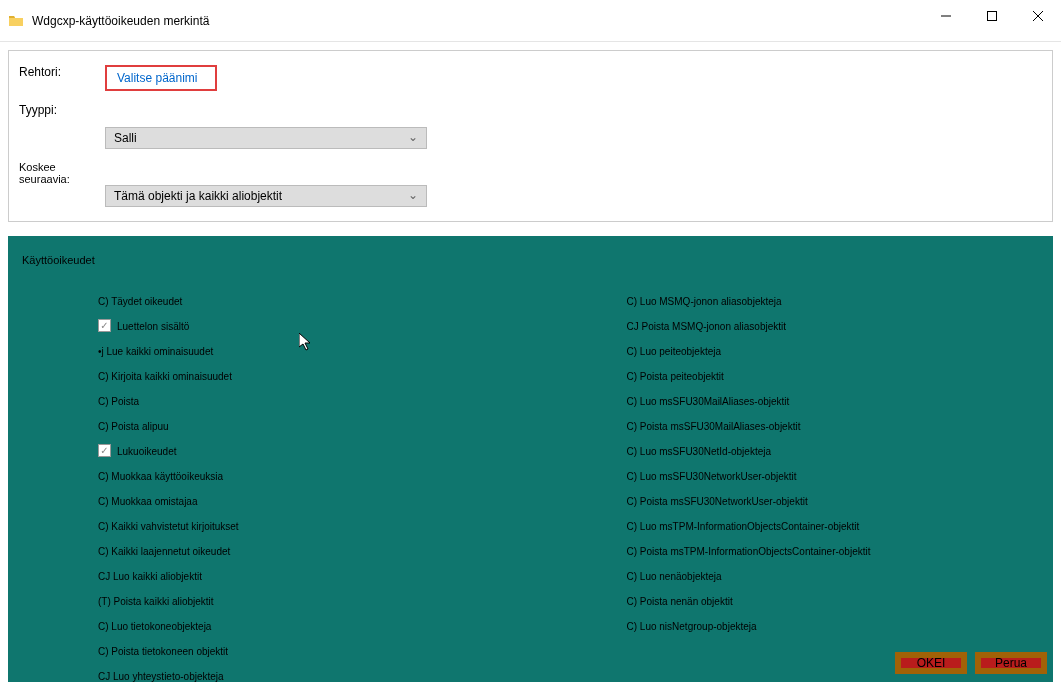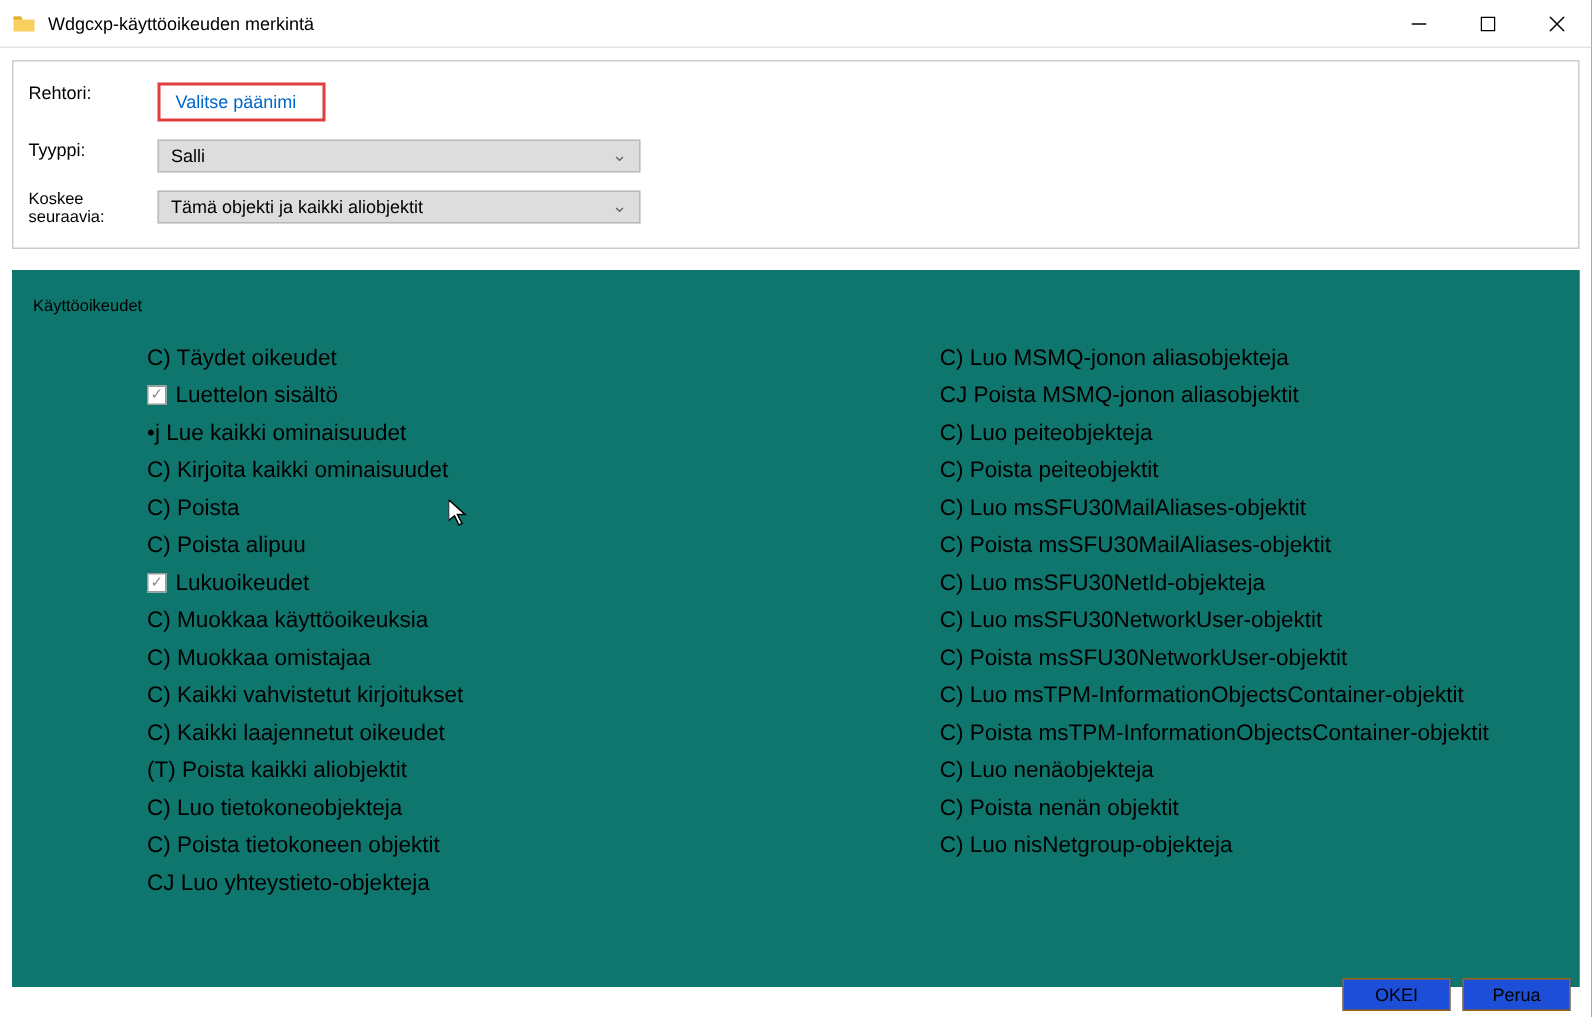--- a/index.html
+++ b/index.html
@@ -13,7 +13,7 @@
       position: relative;
     }
     .titlebar {
-      height: 32px;
+      height: 42px;
       display: flex;
       align-items: center;
       padding-left: 8px;

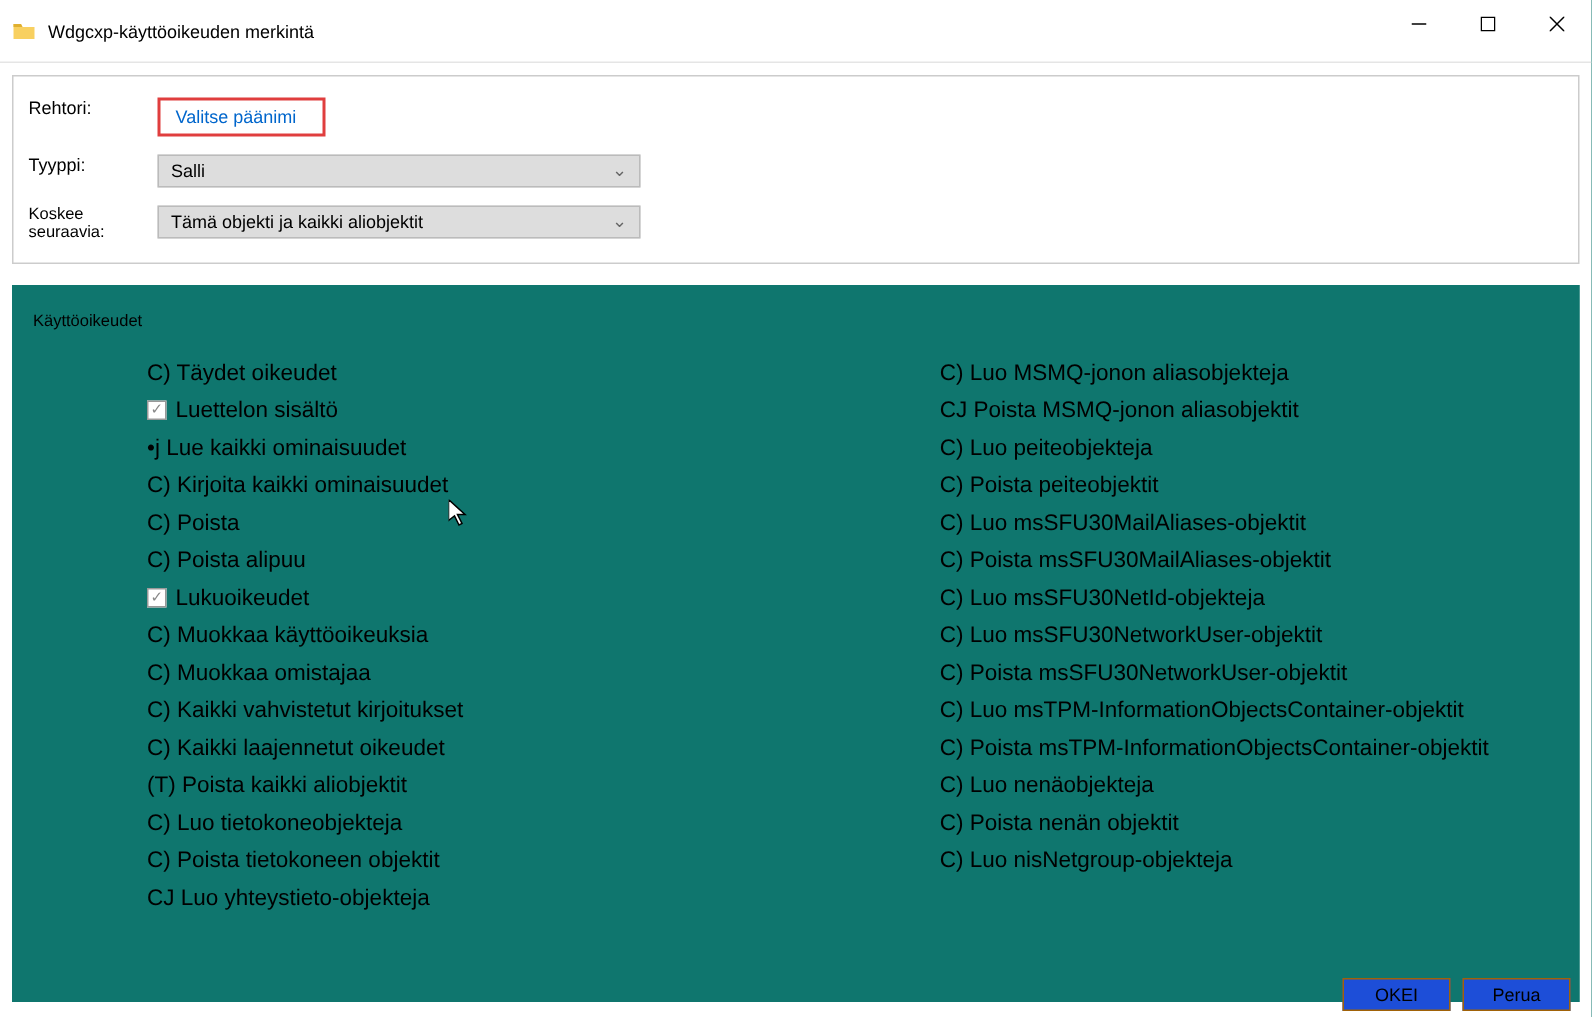--- a/index.html
+++ b/index.html
@@ -88,6 +88,7 @@
       color: #000;
       position: relative;
       cursor: default;
+      margin-top: 24px;
     }
     .dropdown::after {
       content: "⌄";

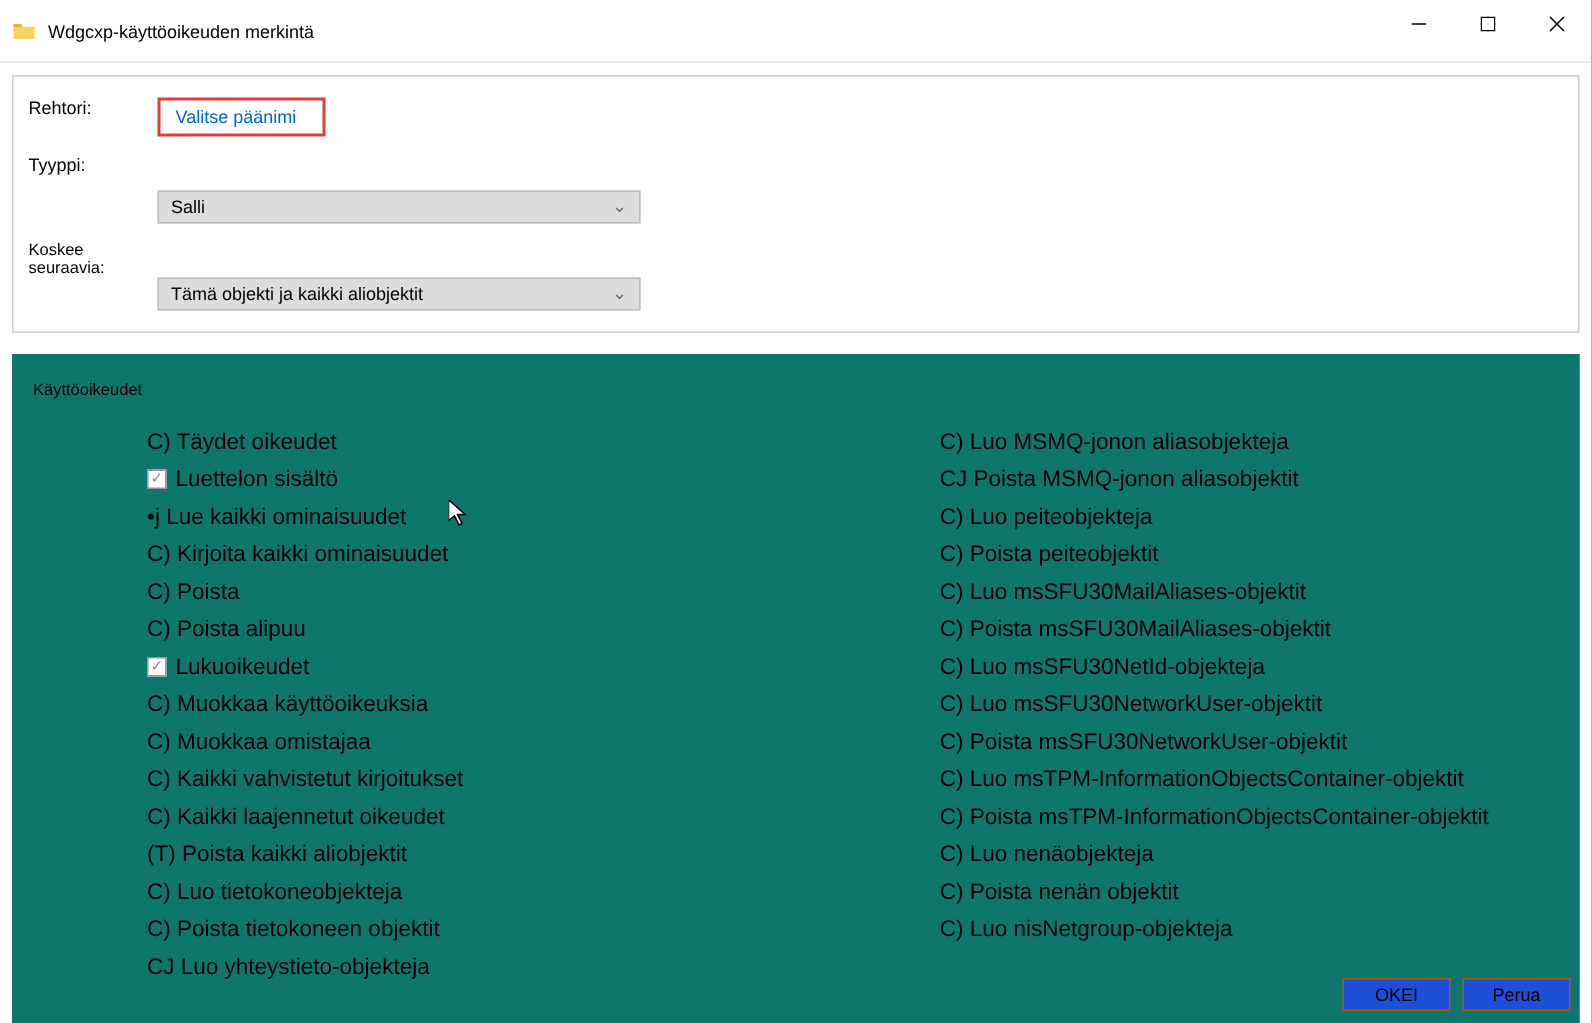--- a/index.html
+++ b/index.html
@@ -121,9 +121,9 @@
     }
     .perm-item {
       display: flex;
-      align-items: center;
+      align-items: flex-end;
       height: 25px;
-      font-size: 15px;
+      font-size: 10px;
       color: #000;
     }
     .perm-checkbox {

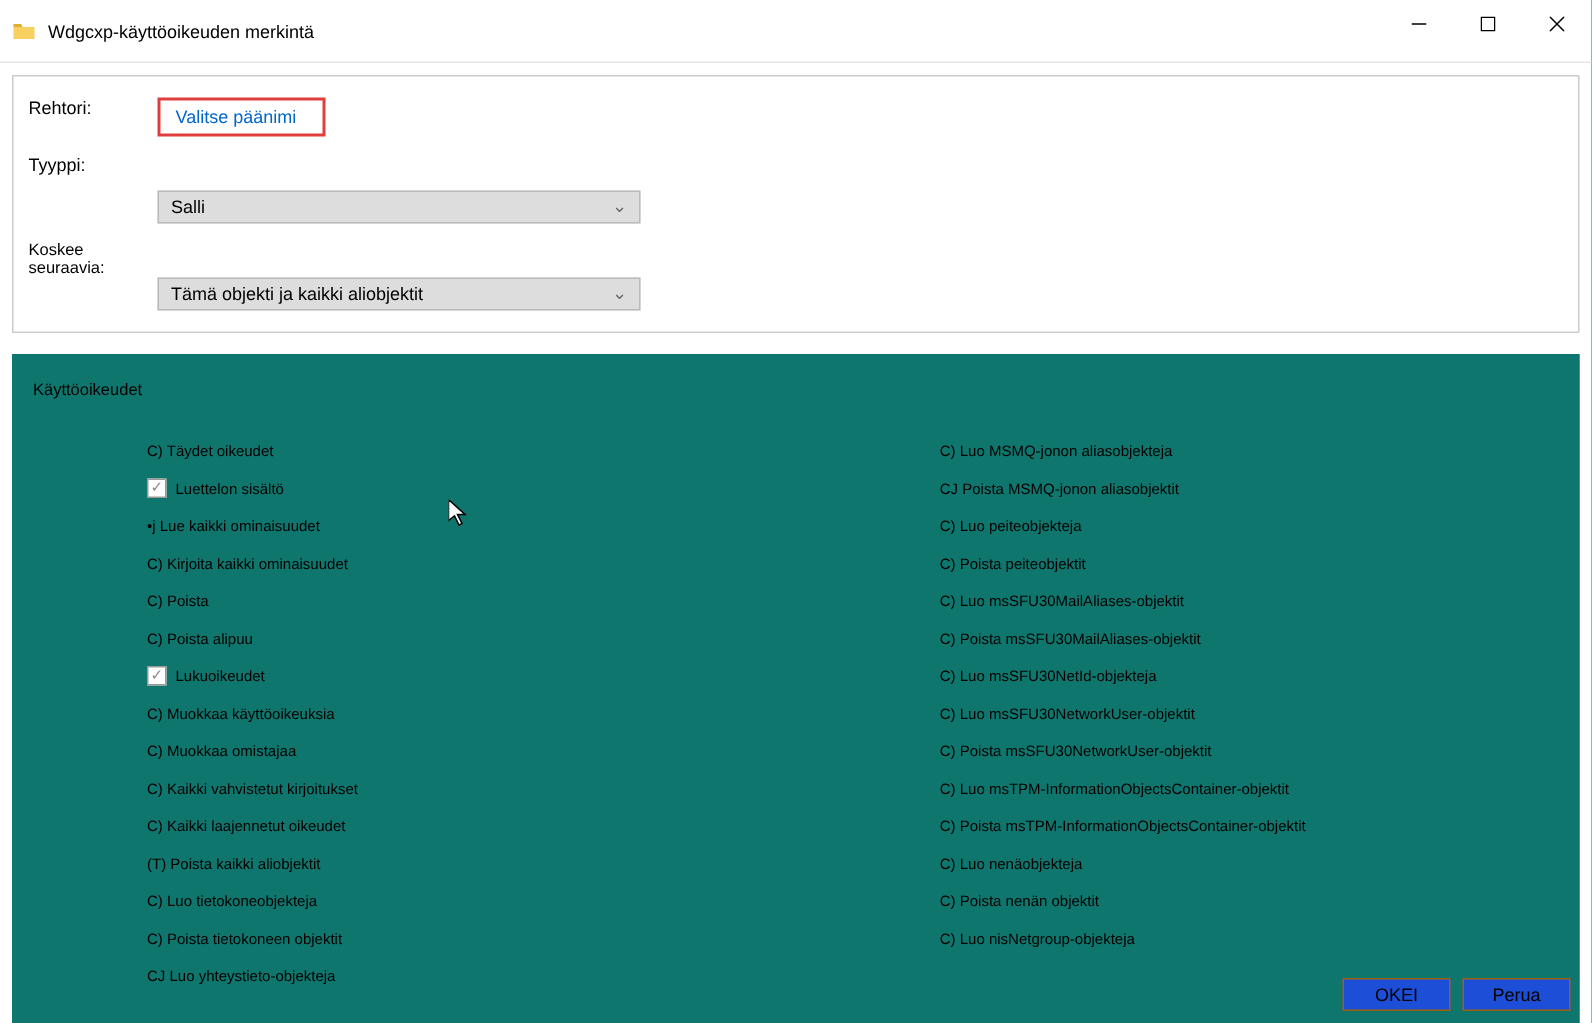--- a/index.html
+++ b/index.html
@@ -259,6 +259,9 @@
             <span>C) Kaikki laajennetut oikeudet</span>
           </div>
           <div class="perm-item">
+            <span>CJ Luo kaikki aliobjektit</span>
+          </div>
+          <div class="perm-item">
             <span>(T) Poista kaikki aliobjektit</span>
           </div>
           <div class="perm-item">

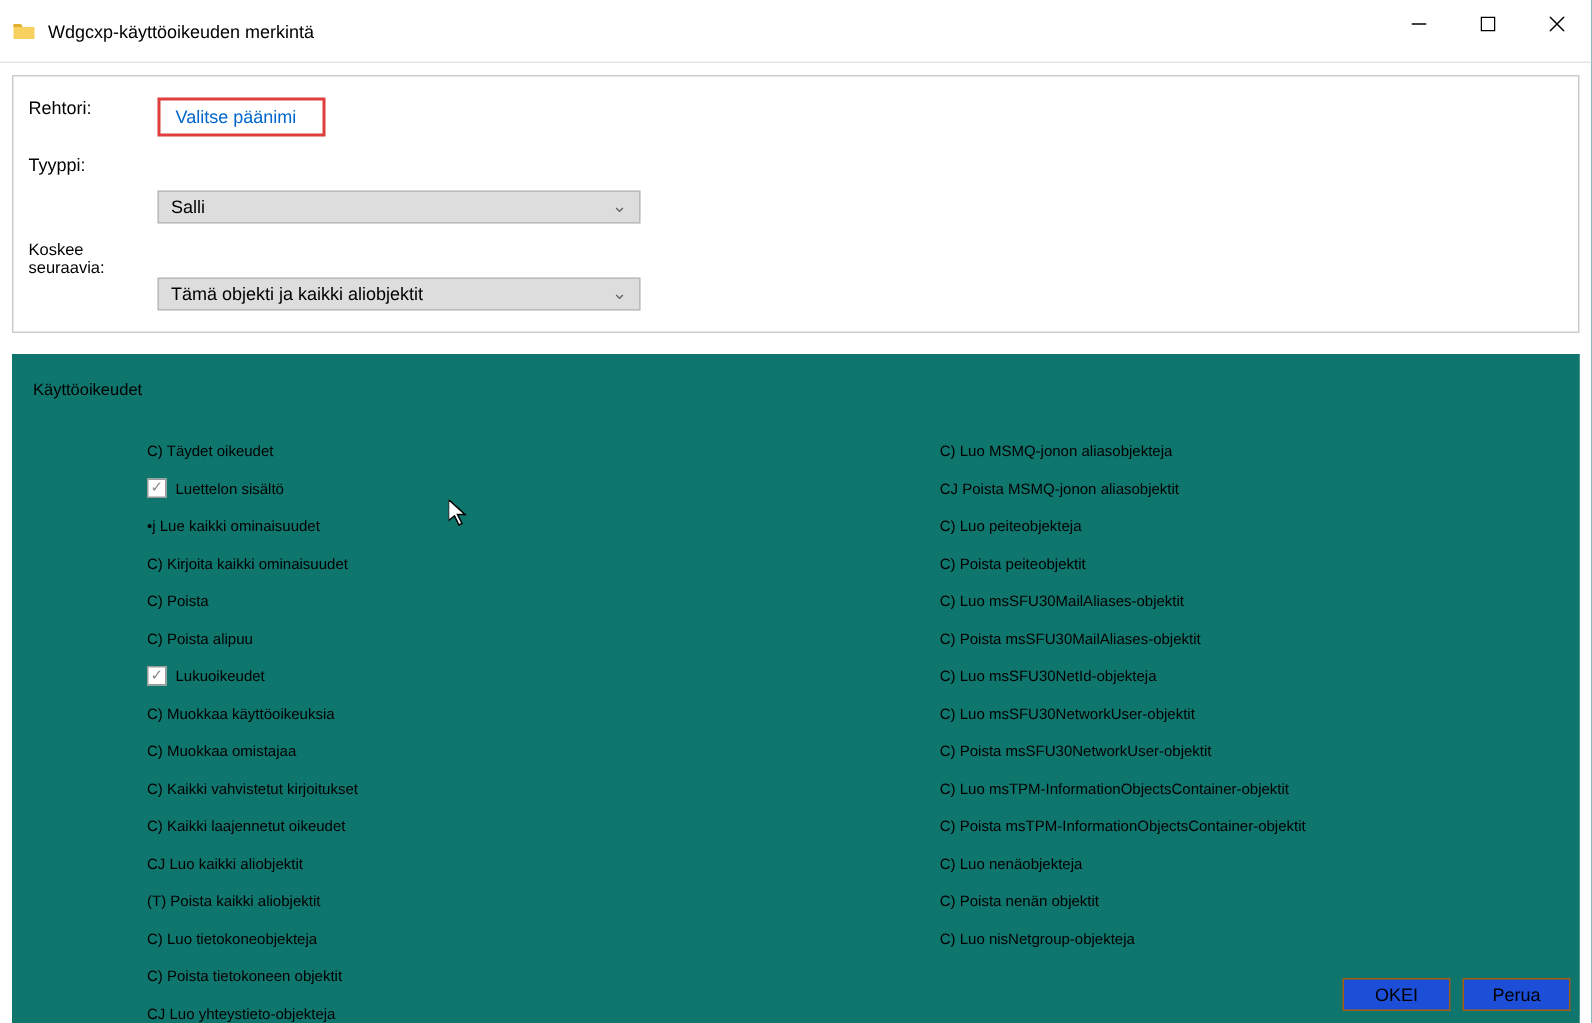--- a/index.html
+++ b/index.html
@@ -159,8 +159,8 @@
     .btn {
       min-width: 72px;
       height: 22px;
-      border: 1px solid #a16207;
-      background: #1d4ed8;
+      border: 6px solid #a16207;
+      background: #b91c1c;
       font-size: 12px;
       display: flex;
       align-items: center;

